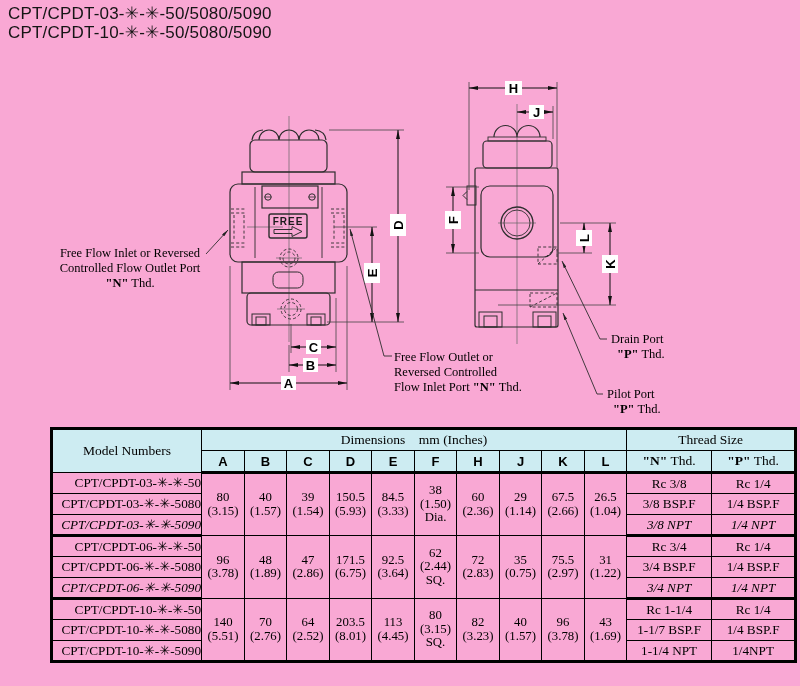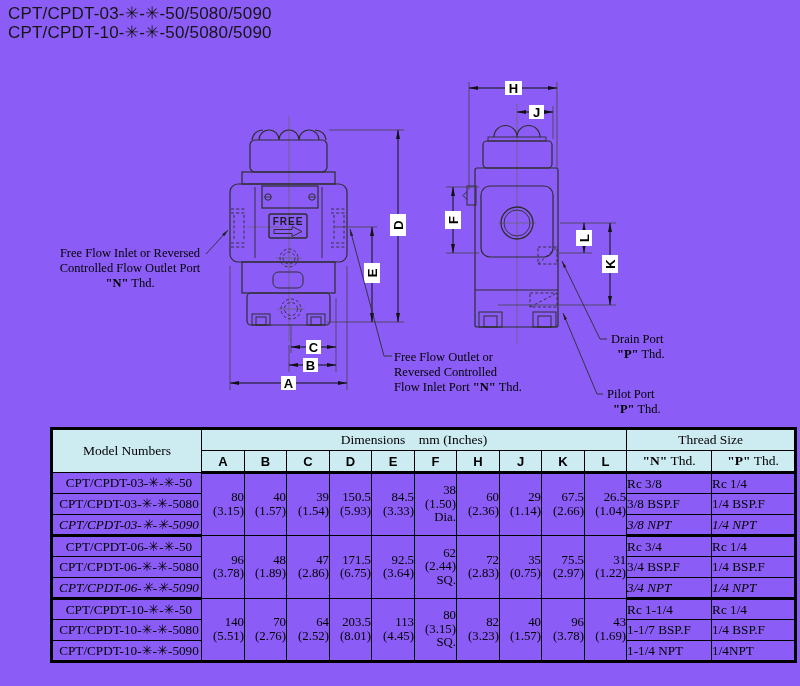--- a/index.html
+++ b/index.html
@@ -3,7 +3,7 @@
 <meta charset="utf-8">
 <style>
   html,body{margin:0;padding:0;background:#fff;}
-  #page{position:relative;width:800px;height:686px;background:#8b5cf6;overflow:hidden;
+  #page{position:relative;width:800px;height:686px;background:#f9a8d4;overflow:hidden;
         font-family:"Liberation Serif",serif;color:#000;}
   
   #titles{position:absolute;left:8px;top:4px;font-family:"Liberation Sans",sans-serif;

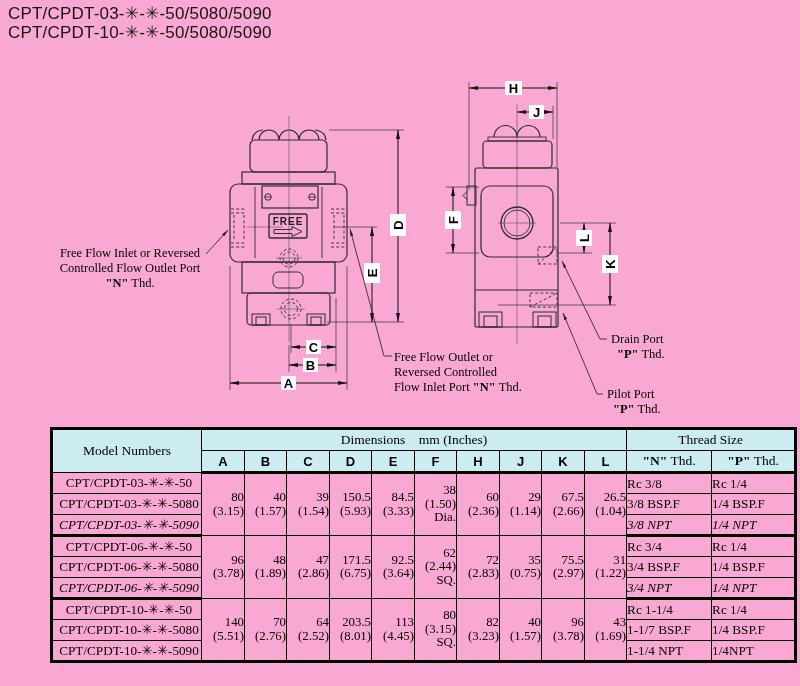--- a/index.html
+++ b/index.html
@@ -24,7 +24,7 @@
   th.pre{white-space:pre;}
   .col-l{font-family:"Liberation Sans",sans-serif;font-weight:bold;font-size:13px;}
   tbody tr{height:21px;}
-  td.model{text-align:center;padding-left:4px;font-size:13.2px;white-space:nowrap;}
+  td.model{text-align:right;padding-left:4px;font-size:13.2px;white-space:nowrap;}
   td.dim{font-size:12.8px;line-height:13.5px;text-align:right;vertical-align:middle;}
   td.thr{font-size:13.2px;}
   tr.grp-end td{border-bottom:3px solid #000;font-style:italic;}

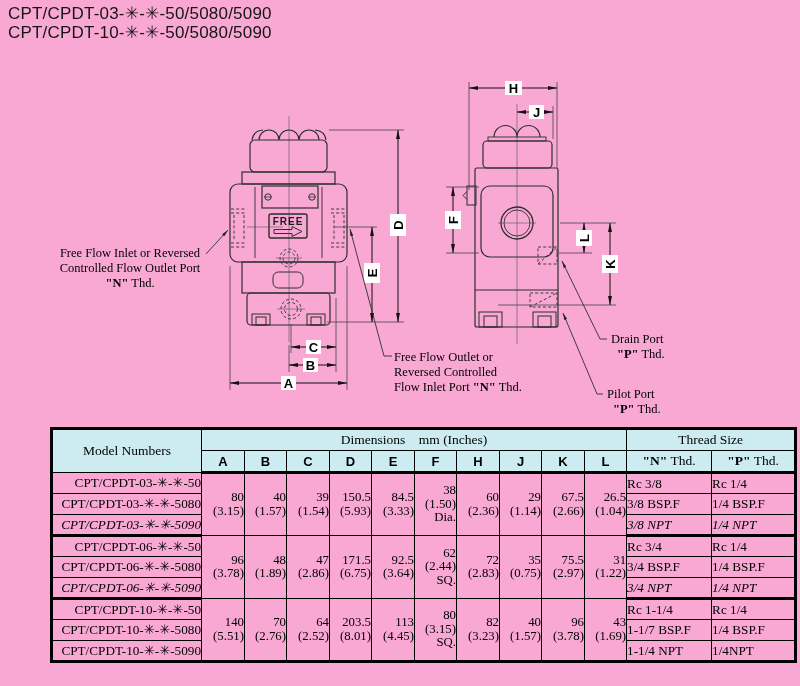--- a/index.html
+++ b/index.html
@@ -26,7 +26,7 @@
   tbody tr{height:21px;}
   td.model{text-align:right;padding-left:4px;font-size:13.2px;white-space:nowrap;}
   td.dim{font-size:12.8px;line-height:13.5px;text-align:right;vertical-align:middle;}
-  td.thr{font-size:13.2px;}
+  td.thr{font-size:13.2px;text-align:center;}
   tr.grp-end td{border-bottom:3px solid #000;font-style:italic;}
   .b{font-weight:bold;}
 </style>

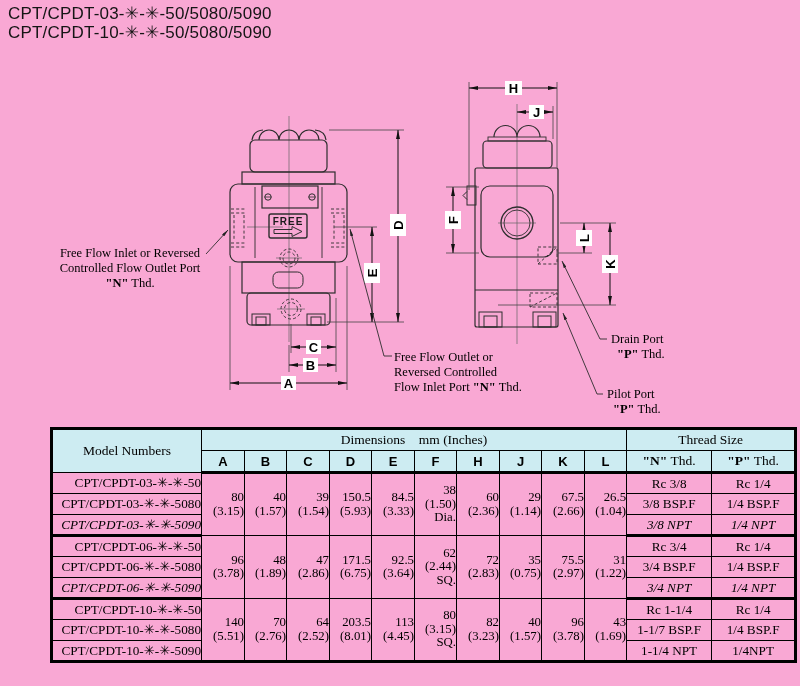--- a/index.html
+++ b/index.html
@@ -25,7 +25,7 @@
   .col-l{font-family:"Liberation Sans",sans-serif;font-weight:bold;font-size:13px;}
   tbody tr{height:21px;}
   td.model{text-align:right;padding-left:4px;font-size:13.2px;white-space:nowrap;}
-  td.dim{font-size:12.8px;line-height:13.5px;text-align:right;vertical-align:middle;}
+  td.dim{font-size:12.8px;line-height:13.5px;text-align:center;vertical-align:middle;}
   td.thr{font-size:13.2px;text-align:center;}
   tr.grp-end td{border-bottom:3px solid #000;font-style:italic;}
   .b{font-weight:bold;}

